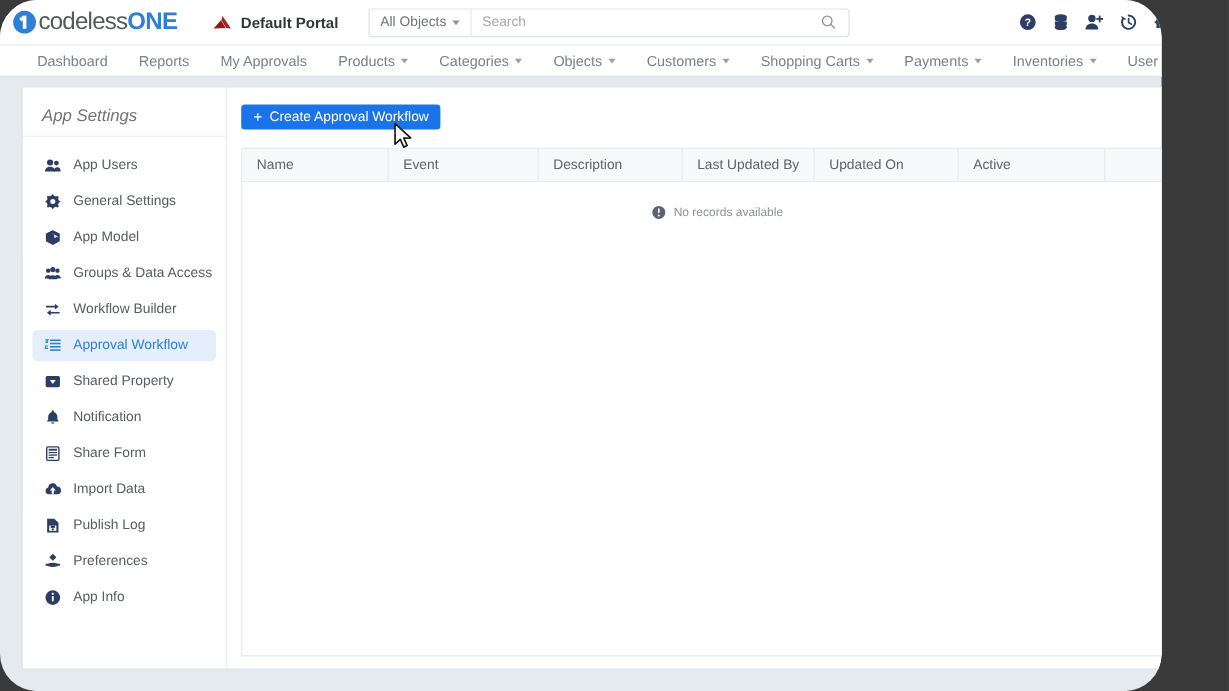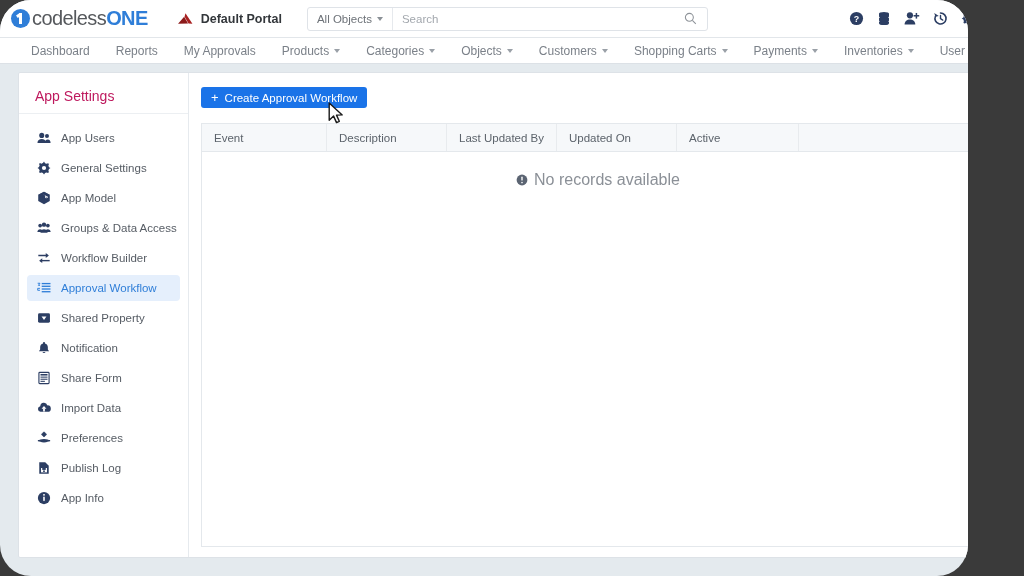--- a/index.html
+++ b/index.html
@@ -132,9 +132,10 @@
     flex: none;
   }
   .sidebar-title {
-    font-size: 14px; color: #be185d;
+    font-size: 14px; color: #737373;
     padding: 15px 0 0 16px; height: 41px;
     border-bottom: 1px solid #eceff2;
+    font-style: italic;
   }
   .sb-list { padding-top: 7px; }
   .sb-item {

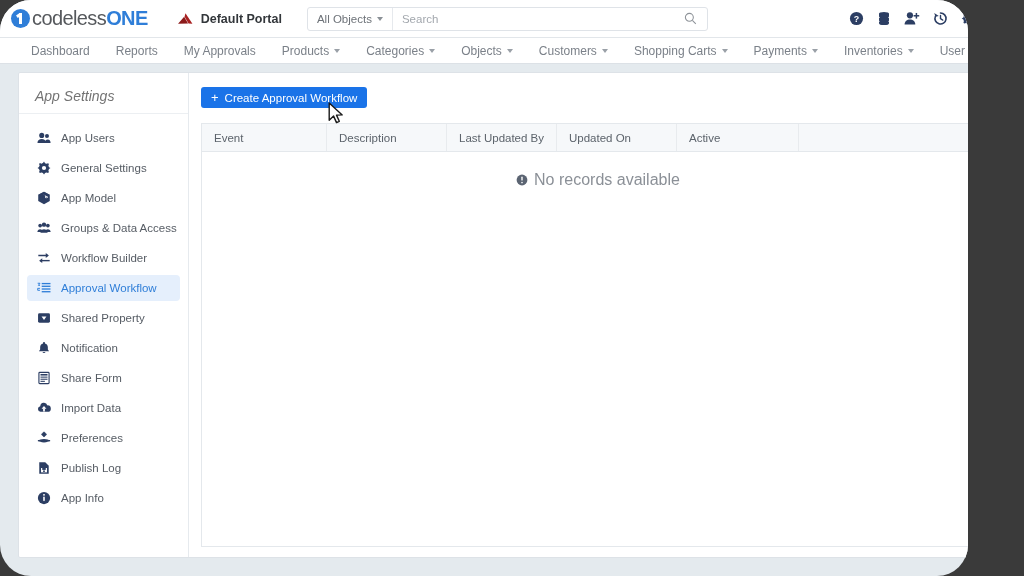--- a/index.html
+++ b/index.html
@@ -503,6 +503,9 @@
 
       <div class="table-wrap">
         <div class="thead" id="th-root">
+            <div class="th" style="width: 122px; flex: 0 0 auto;">
+              <span>Name</span>
+            </div>
             <div class="th" style="width: 125px; flex: 0 0 auto;">
               <span>Event</span>
             </div>

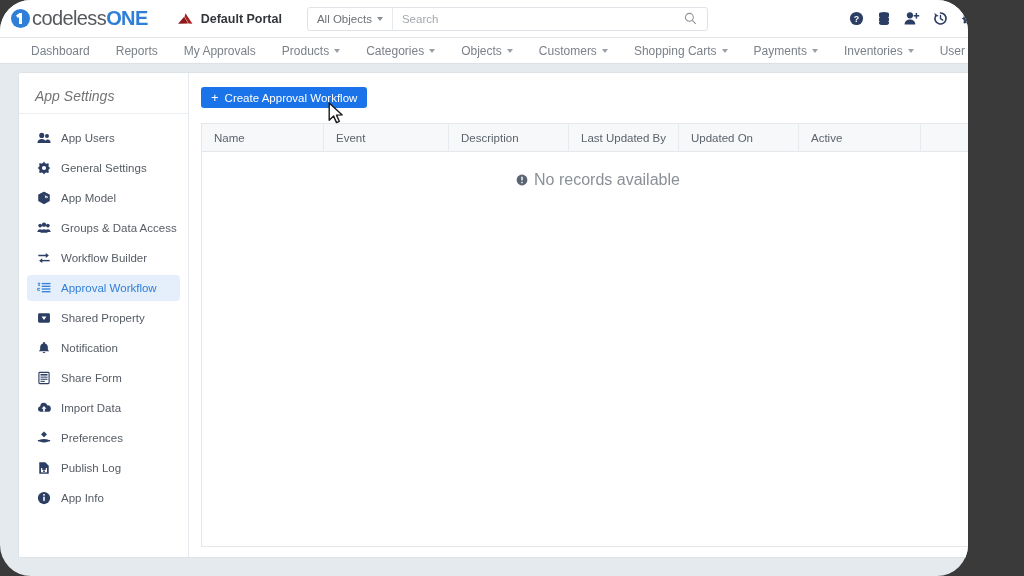--- a/index.html
+++ b/index.html
@@ -197,7 +197,7 @@
     position: absolute; left: 0; right: 0; top: 19px;
     display: flex; align-items: center; justify-content: center; gap: 6px;
   }
-  .norecords .nr-text { font-size: 16px; color: #8b9097; }
+  .norecords .nr-text { font-size: 10px; color: #8b9097; }
 
   .vscroll {
     position: absolute; right: 0; top: 0; bottom: 0;

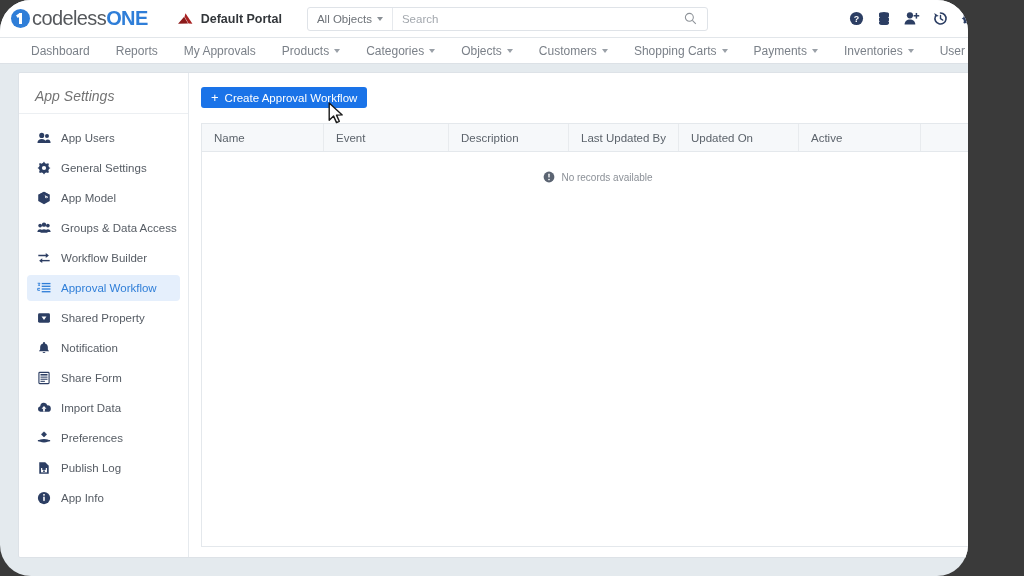--- a/index.html
+++ b/index.html
@@ -462,6 +462,17 @@
           <div class="sb-item">
             <span class="sb-ico">
               <svg width="14" height="14" viewBox="0 0 16 16">
+                <path d="M2.6 1.4 H9.4 L13.4 5.4 V14.6 H2.6 Z" fill="#2c3e63"></path>
+                <rect x="4.6" y="8" width="6.8" height="5" fill="#fff"></rect>
+                <rect x="6" y="8" width="4" height="2.2" fill="#2c3e63"></rect>
+                <circle cx="8" cy="11.6" r="1.1" fill="#2c3e63"></circle>
+              </svg>
+            </span>
+            <span class="sb-label">Publish Log</span>
+          </div>
+          <div class="sb-item">
+            <span class="sb-ico">
+              <svg width="14" height="14" viewBox="0 0 16 16">
                 <circle cx="8" cy="3.9" r="2.4" fill="#2c3e63"></circle>
                 <rect x="7.2" y="0.9" width="1.6" height="6" fill="#2c3e63"></rect>
                 <rect x="5" y="3.1" width="6" height="1.6" fill="#2c3e63"></rect>
@@ -469,17 +480,6 @@
               </svg>
             </span>
             <span class="sb-label">Preferences</span>
-          </div>
-          <div class="sb-item">
-            <span class="sb-ico">
-              <svg width="14" height="14" viewBox="0 0 16 16">
-                <path d="M2.6 1.4 H9.4 L13.4 5.4 V14.6 H2.6 Z" fill="#2c3e63"></path>
-                <rect x="4.6" y="8" width="6.8" height="5" fill="#fff"></rect>
-                <rect x="6" y="8" width="4" height="2.2" fill="#2c3e63"></rect>
-                <circle cx="8" cy="11.6" r="1.1" fill="#2c3e63"></circle>
-              </svg>
-            </span>
-            <span class="sb-label">Publish Log</span>
           </div>
           <div class="sb-item">
             <span class="sb-ico">

